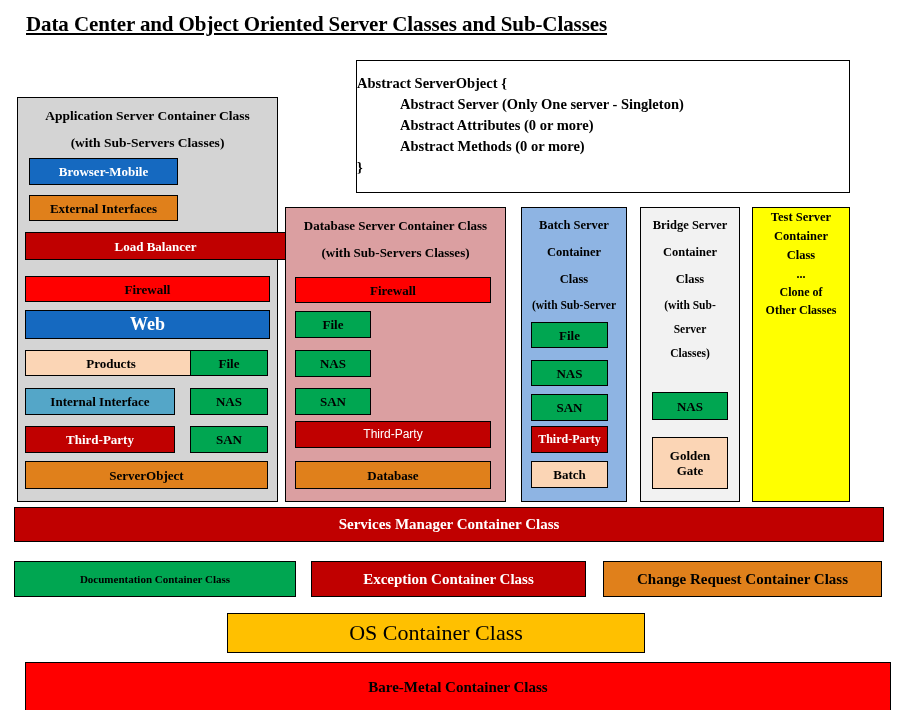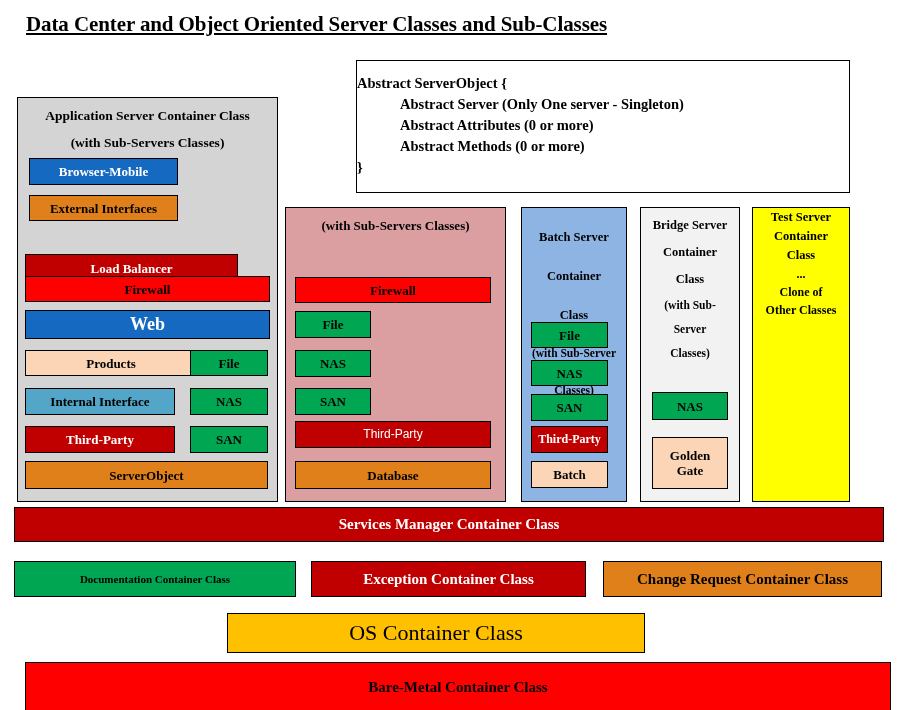--- a/index.html
+++ b/index.html
@@ -178,6 +178,7 @@
 <div class="abs item" style="left:25px; top:461px; width:243px; height:28px; background:#e0801b;">ServerObject</div>
 
 <div class="abs container-panel" id="db-panel">
+  <div class="panel-title">Database Server Container Class</div>
   <div class="panel-title">(with Sub-Servers Classes)</div>
 </div>
 

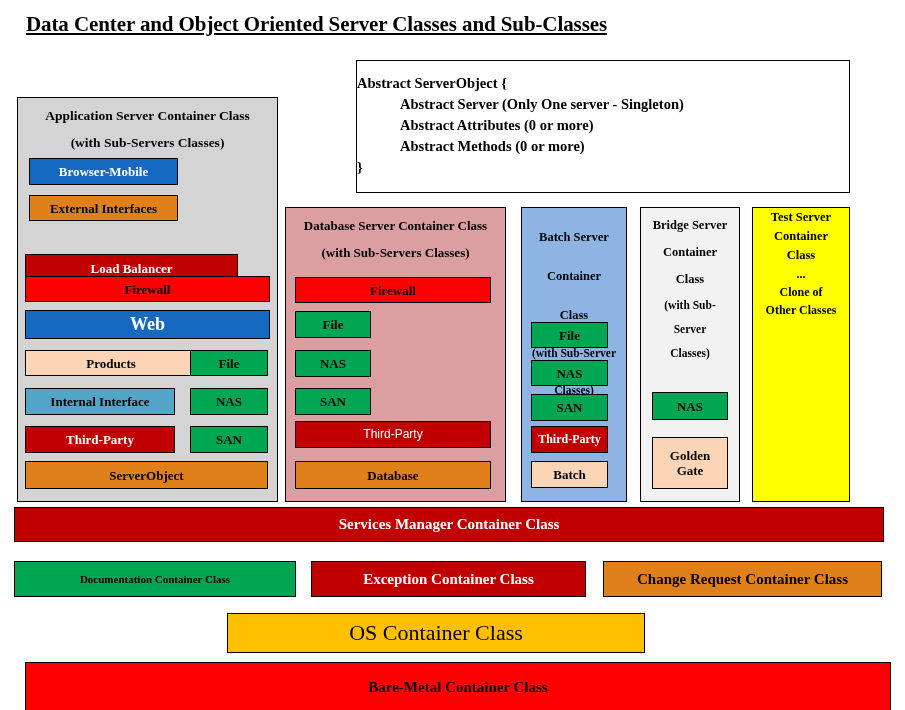--- a/index.html
+++ b/index.html
@@ -85,7 +85,7 @@
   }
   #batch-panel .panel-title-block {
     font-size: 12.5px; line-height: 19px;
-    padding-top: 20px;
+    padding-top: 8px;
   }
   #batch-panel .sub { font-size: 11.5px; line-height: 17px; }
 

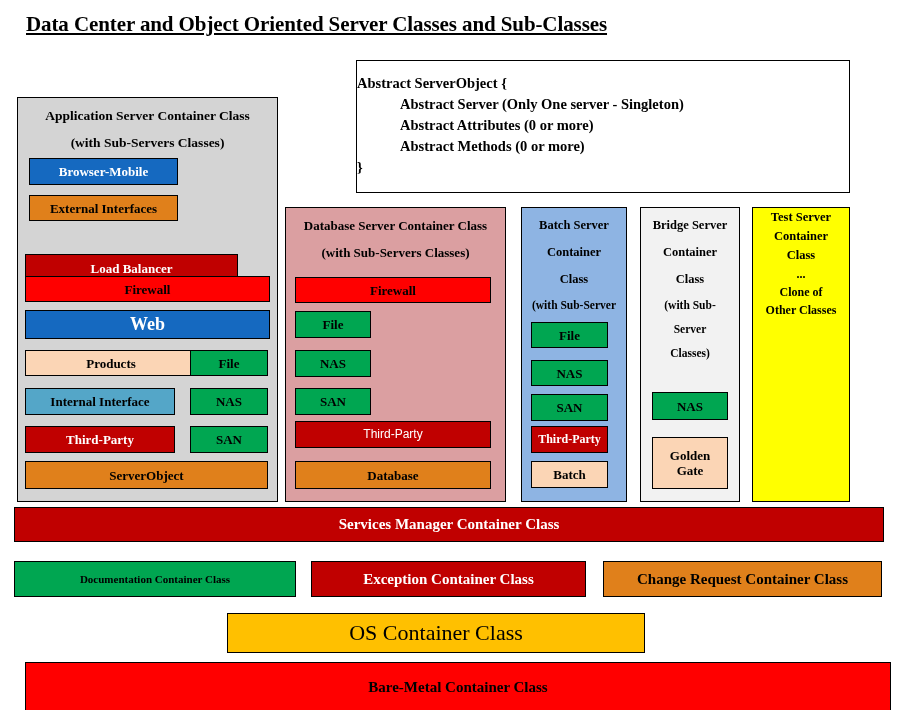--- a/index.html
+++ b/index.html
@@ -160,7 +160,7 @@
 
 <div class="abs item" style="left:29px; top:195px; width:149px; height:26px; background:#e0801b;">External Interfaces</div>
 
-<div class="abs item white-text" style="left:25px; top:254px; width:213px; height:28px; background:#c00000;">Load Balancer</div>
+<div class="abs item white-text" style="left:25px; top:232px; width:261px; height:28px; background:#c00000;">Load Balancer</div>
 
 <div class="abs item" style="left:25px; top:276px; width:245px; height:26px; background:#ff0000;">Firewall</div>
 

